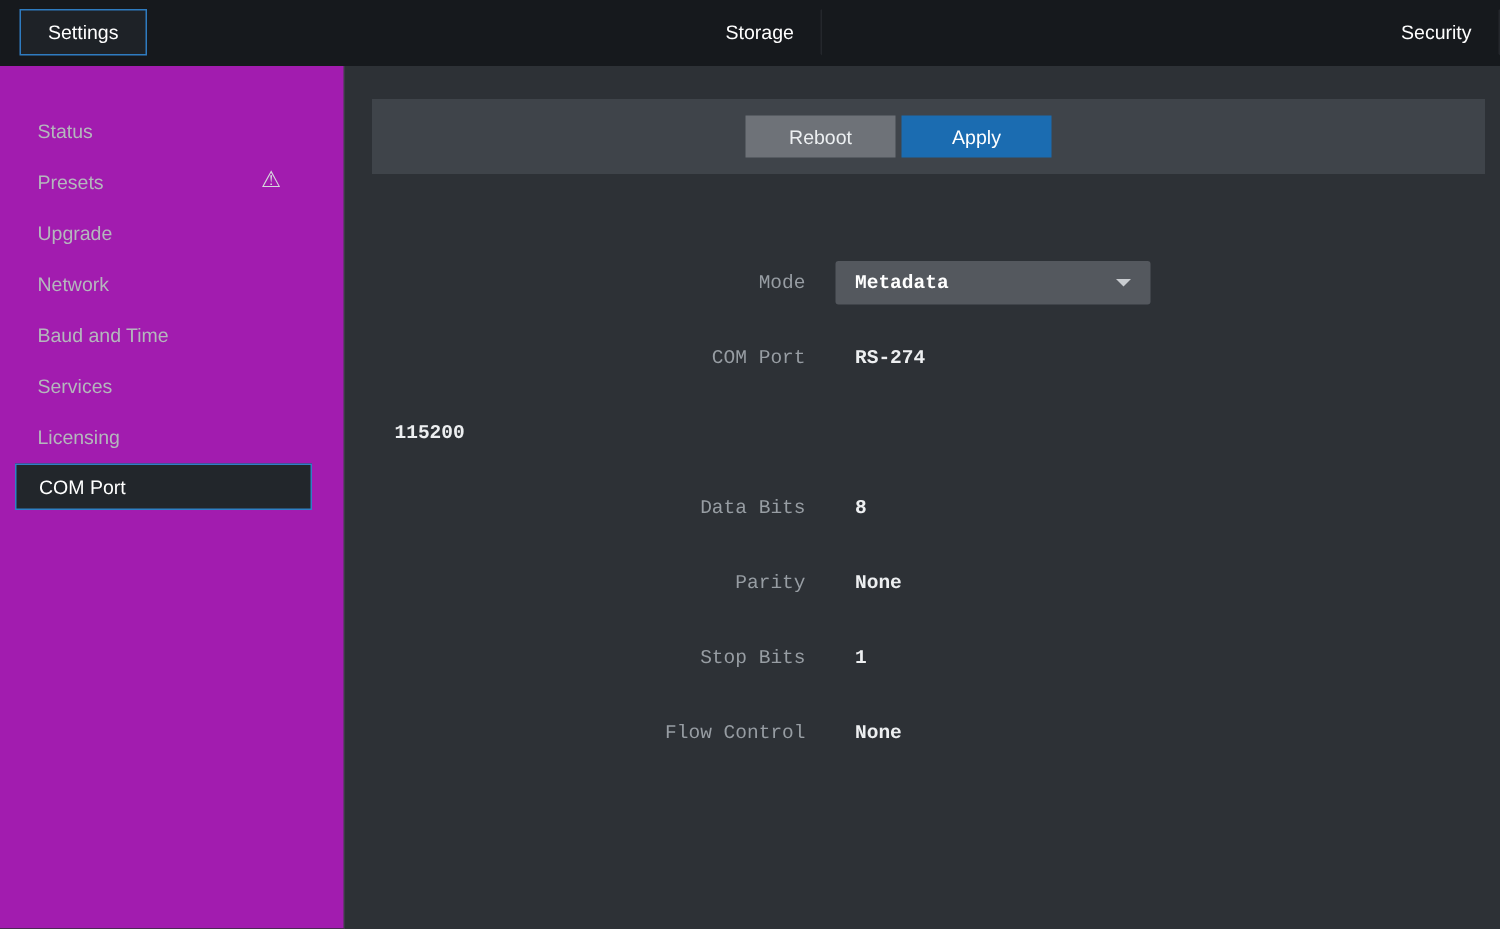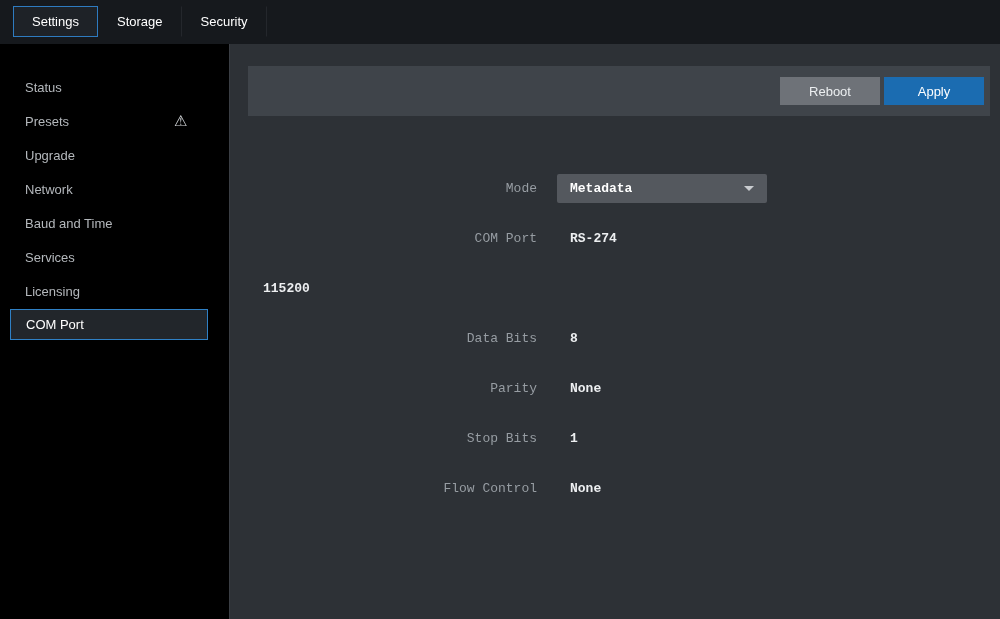--- a/index.html
+++ b/index.html
@@ -15,7 +15,7 @@
   .topbar {
     position: absolute; top: 0; left: 0; right: 0; height: 53px;
     background: #16191d;
-    display: flex; align-items: flex-start; padding: 6px 0 3px 13px;
+    display: flex; align-items: flex-start; padding: 6px 0 3px 13px; justify-content: space-between;
   }
   .tab {
     height: 31px; line-height: 29px; padding: 0 18px;

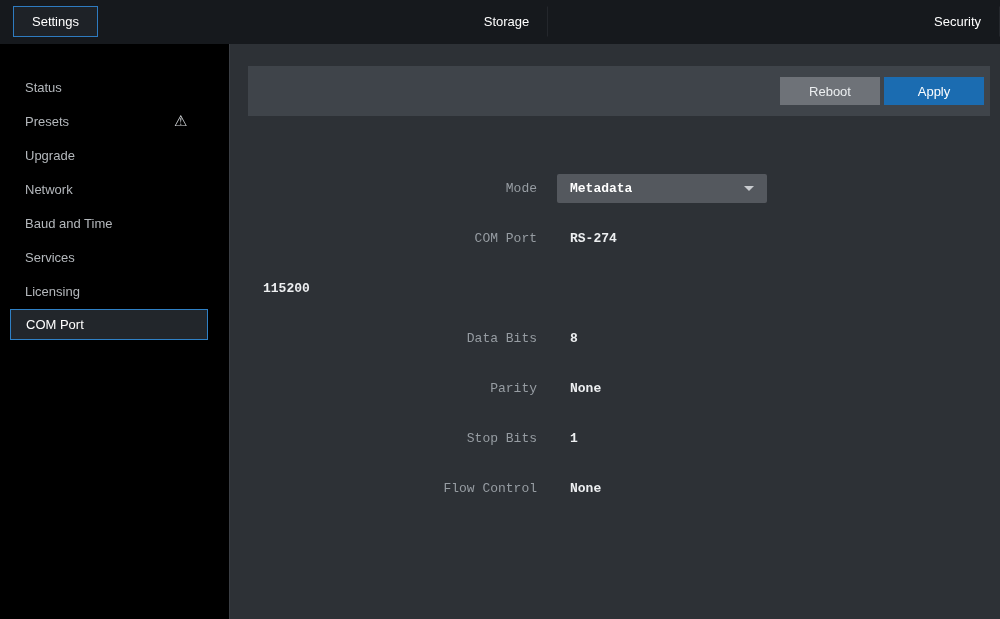--- a/index.html
+++ b/index.html
@@ -29,7 +29,7 @@
   
   .sidebar {
     position: absolute; top: 44px; left: 0; bottom: 0; width: 230px;
-    background: #000000; border-right: 1px solid #3a3e44;
+    background: #a21caf; border-right: 1px solid #3a3e44;
     padding-top: 26px;
     text-align: center;
   }

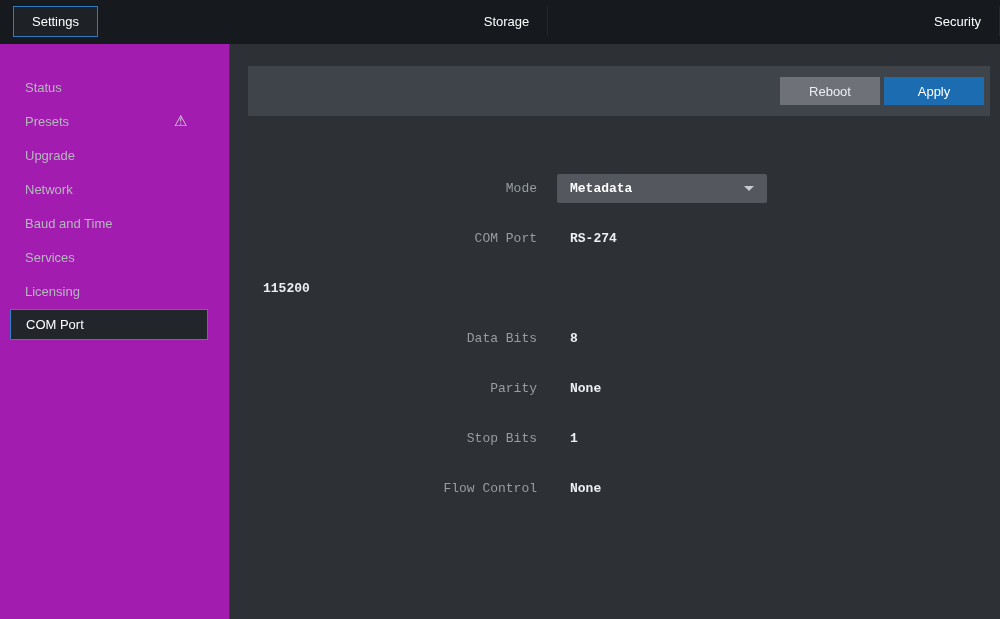--- a/index.html
+++ b/index.html
@@ -54,8 +54,8 @@
   .toolbar {
     position: absolute; top: 22px; left: 18px; right: 10px; height: 50px;
     background: #3f444a;
-    display: flex; align-items: center; justify-content: flex-end;
-    gap: 4px; padding-right: 6px;
+    display: flex; align-items: center; justify-content: center;
+    gap: 4px; padding-right: 40px;
   }
   .btn {
     height: 28px; min-width: 100px; border: none; font-size: 13px;

